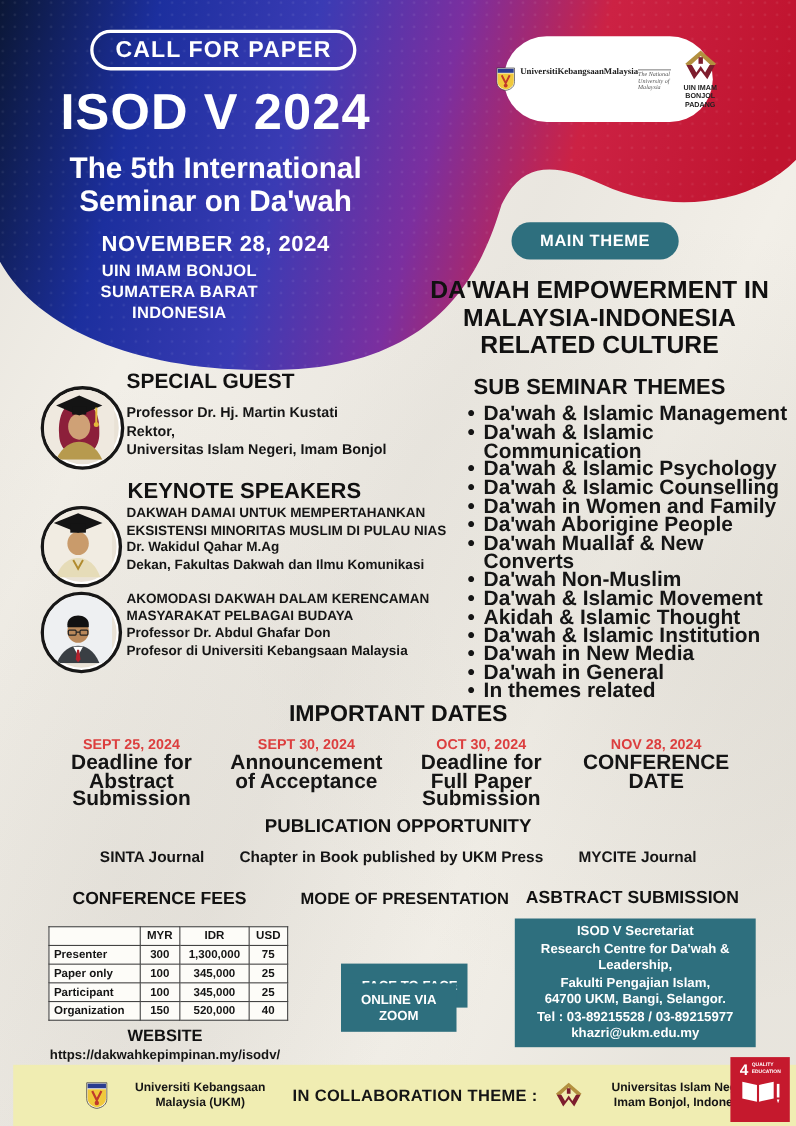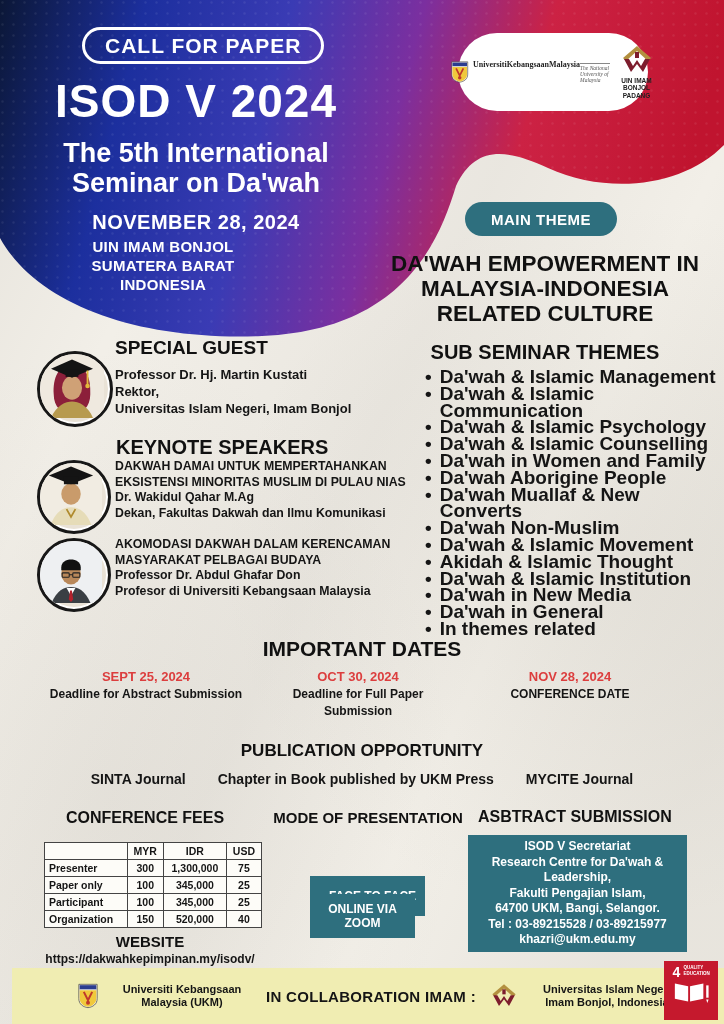--- a/index.html
+++ b/index.html
@@ -247,6 +247,10 @@
         <div class="date-desc">Deadline for Abstract Submission</div>
       </div>
 
+      <div class="date-col">
+        <div class="date-red">SEPT 30,  2024</div>
+        <div class="date-desc">Announcement of Acceptance</div>
+      </div>
 
       <div class="date-col">
         <div class="date-red">OCT 30, 2024</div>

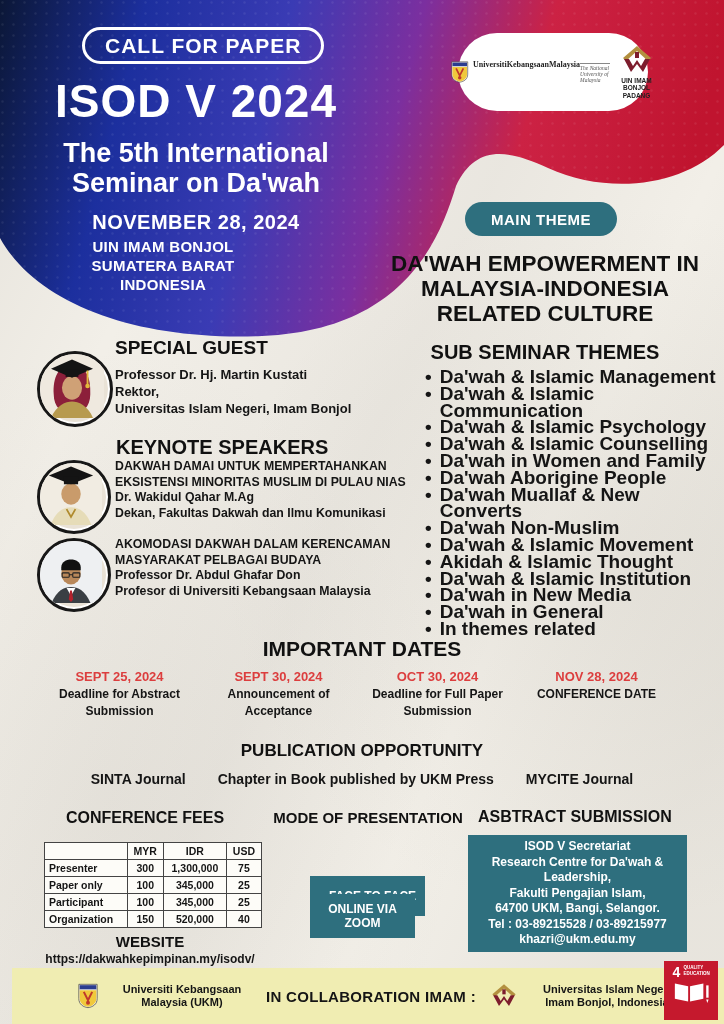--- a/index.html
+++ b/index.html
@@ -60,7 +60,7 @@
   .dates-row{position:absolute;left:40px;top:669px;width:636px;display:flex;}
   .date-col{flex:1;text-align:center;padding:0 6px;}
   .date-red{color:var(--date-red,#DC3E3E);font-size:13px;font-weight:bold;}
-  .date-desc{font-size:12px;font-weight:bold;line-height:16.5px;margin-top:2px;}
+  .date-desc{font-size:19px;font-weight:bold;line-height:16.5px;margin-top:2px;}
   
   .pub-h{position:absolute;left:0;top:741px;width:724px;text-align:center;font-size:17px;font-weight:bold;color:#111;}
   .pub-row{position:absolute;left:0;top:771px;width:724px;display:flex;justify-content:center;gap:32px;}

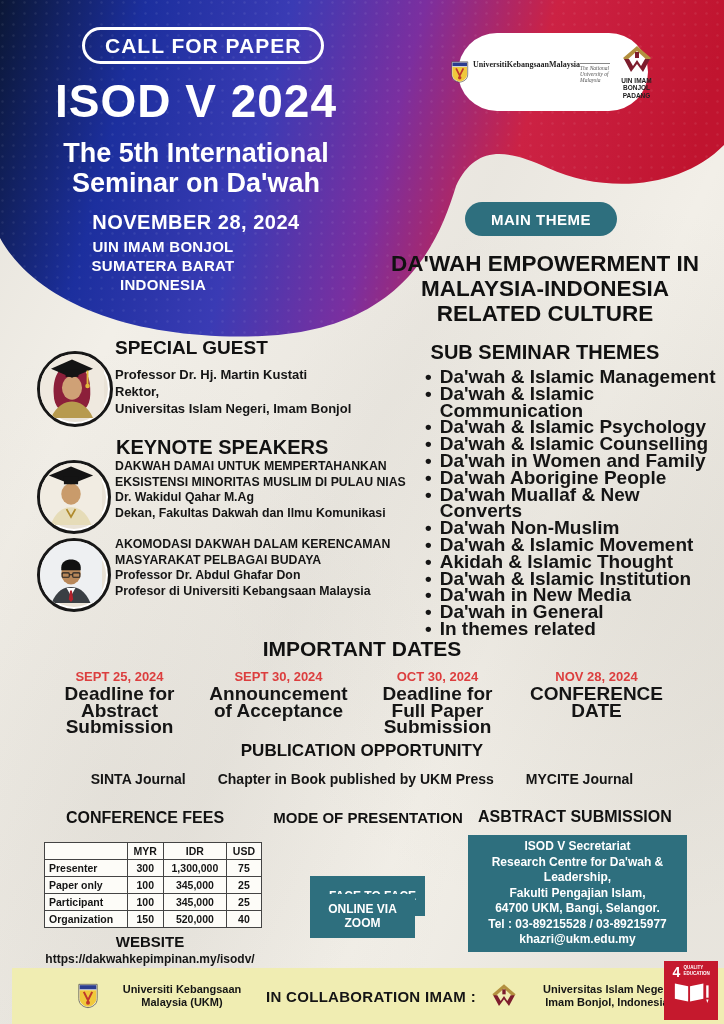--- a/index.html
+++ b/index.html
@@ -340,7 +340,7 @@
       <circle cx="12" cy="23" r="2.4" fill="#c0392b"></circle>
     </svg>
     <div class="f-label f-ukm">Universiti Kebangsaan Malaysia (UKM)</div>
-    <div class="f-collab">IN COLLABORATION IMAM :</div>
+    <div class="f-collab">IN COLLABORATION THEME :</div>
     <svg width="30" height="26" viewBox="0 0 36 30">
       <path d="M18 1 L32 13 L29 16 L18 6 L7 16 L4 13 Z" fill="#b3903f"></path>
       <rect x="16" y="7" width="4" height="6" fill="#7d1d2d"></rect>

